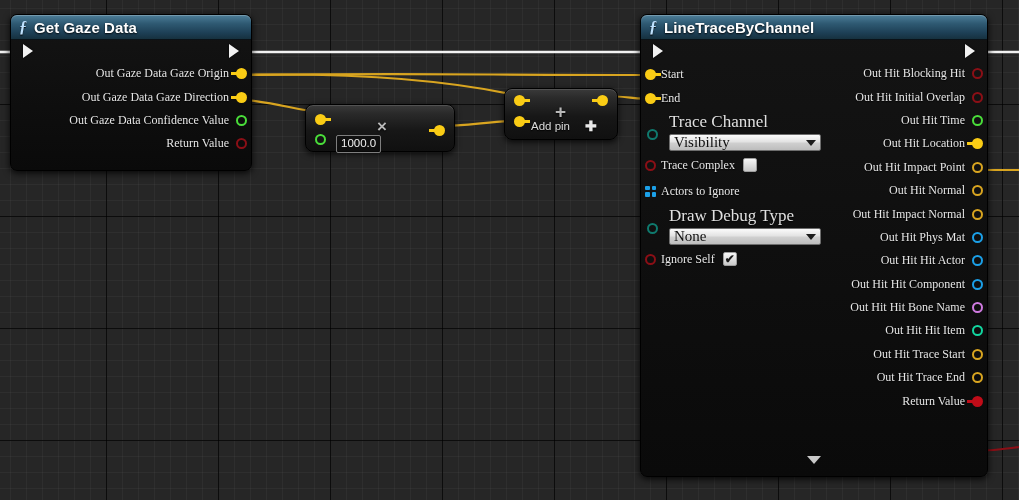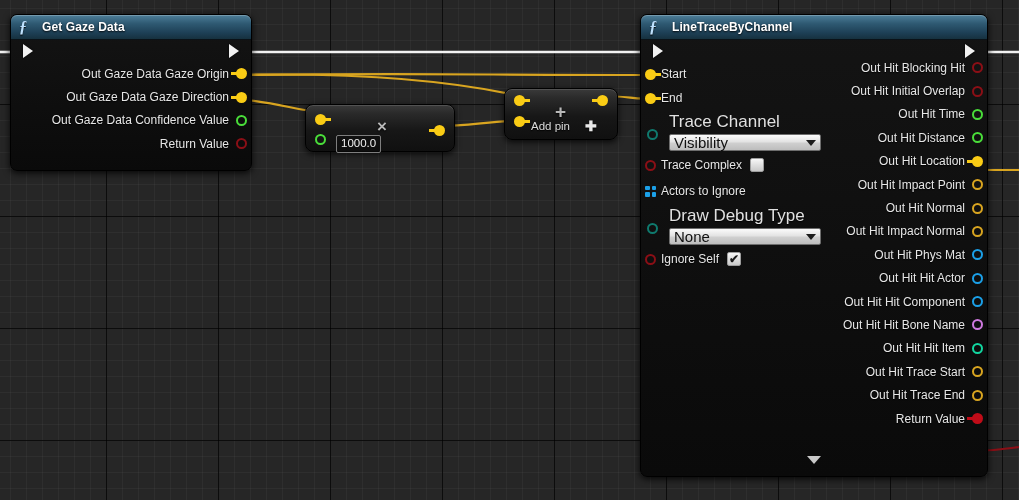--- a/index.html
+++ b/index.html
@@ -56,12 +56,11 @@
   }
   .node-title {
     color: #ffffff;
-    font-size: 12px;
+    font-size: 15px;
     font-weight: bold;
     letter-spacing: 0.1px;
     text-shadow: 0 1px 2px rgba(0,0,0,0.9);
     white-space: nowrap;
-    margin-left: 8px;
   }
 
   .node-body { position: relative; }

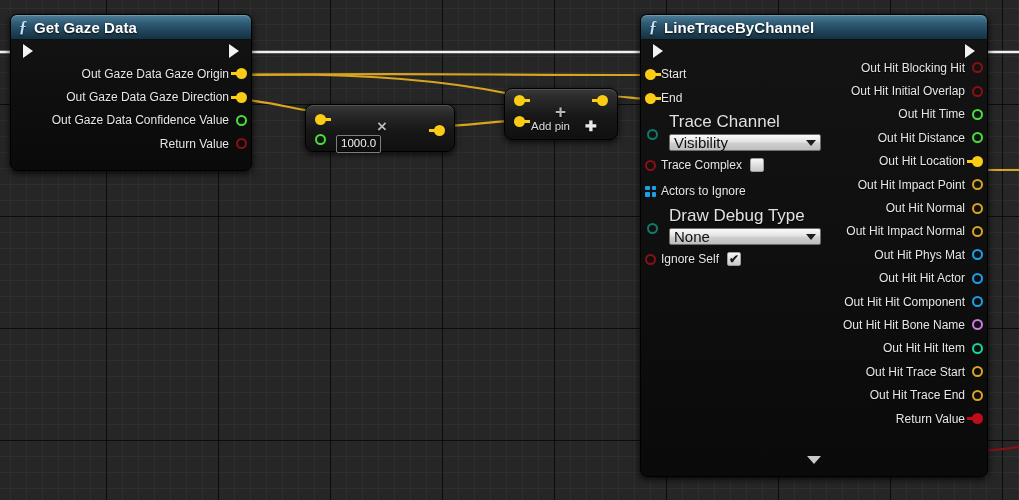--- a/index.html
+++ b/index.html
@@ -63,7 +63,7 @@
     white-space: nowrap;
   }
 
-  .node-body { position: relative; }
+  .node-body { position: relative; font-family: Liberation Serif, serif; }
 
   
   .exec-row { position:relative; height: 22px; }

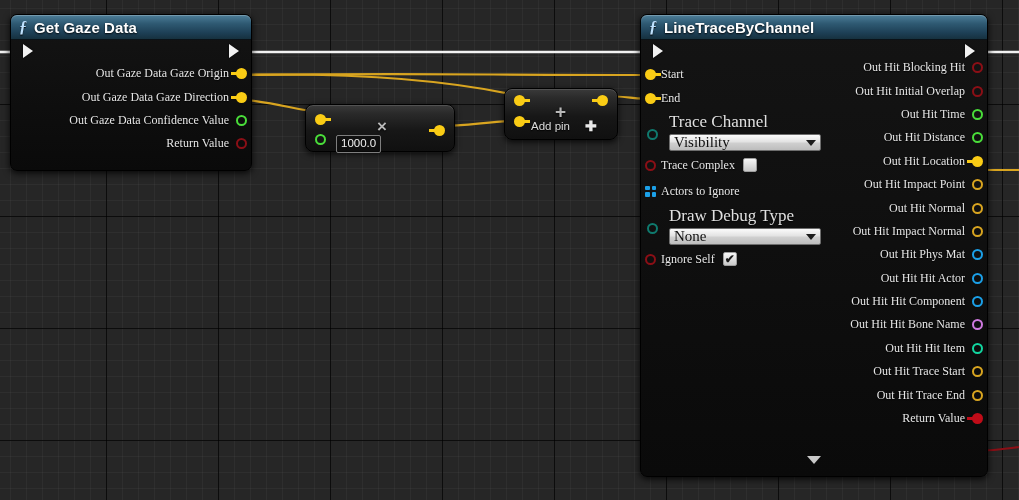--- a/index.html
+++ b/index.html
@@ -339,7 +339,7 @@
         </div>
       </div>
 
-      <div style="position:absolute; right:0; top:16px; width:346px;">
+      <div style="position:absolute; right:0; top:22px; width:346px;">
 
         <div class="pin-row right">
           <span class="pin-label">Out Hit Blocking Hit</span>

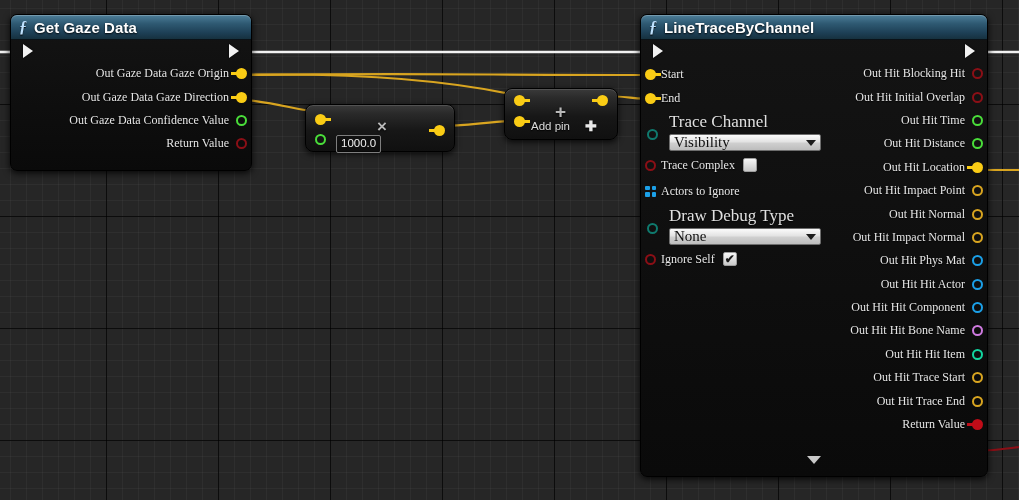--- a/index.html
+++ b/index.html
@@ -354,10 +354,6 @@
           <span class="pin right hollow" style="border-color:#4ade3a;"></span>
         </div>
         <div class="pin-row right">
-          <span class="pin-label">Out Hit Distance</span>
-          <span class="pin right hollow" style="border-color:#4ade3a;"></span>
-        </div>
-        <div class="pin-row right">
           <span class="pin-label">Out Hit Location</span>
           <span class="pin right filled conn" style="background:#facc15;"></span>
         </div>

